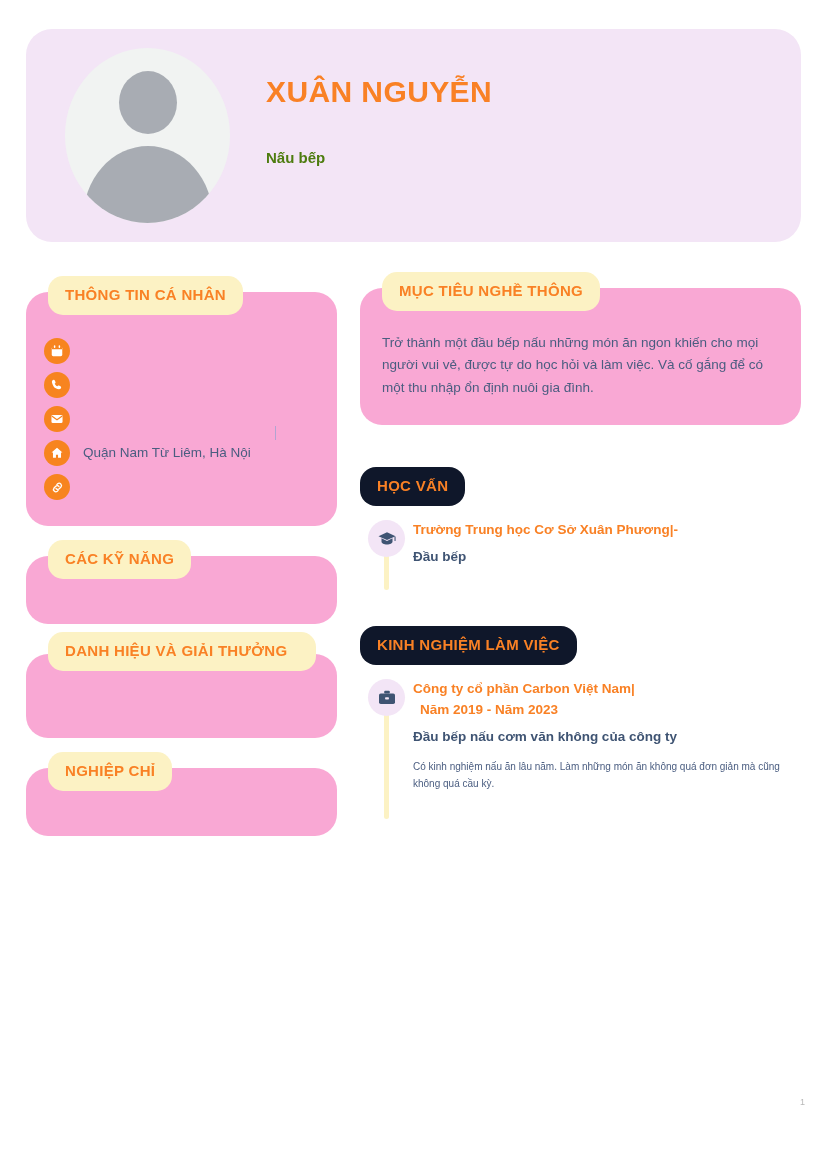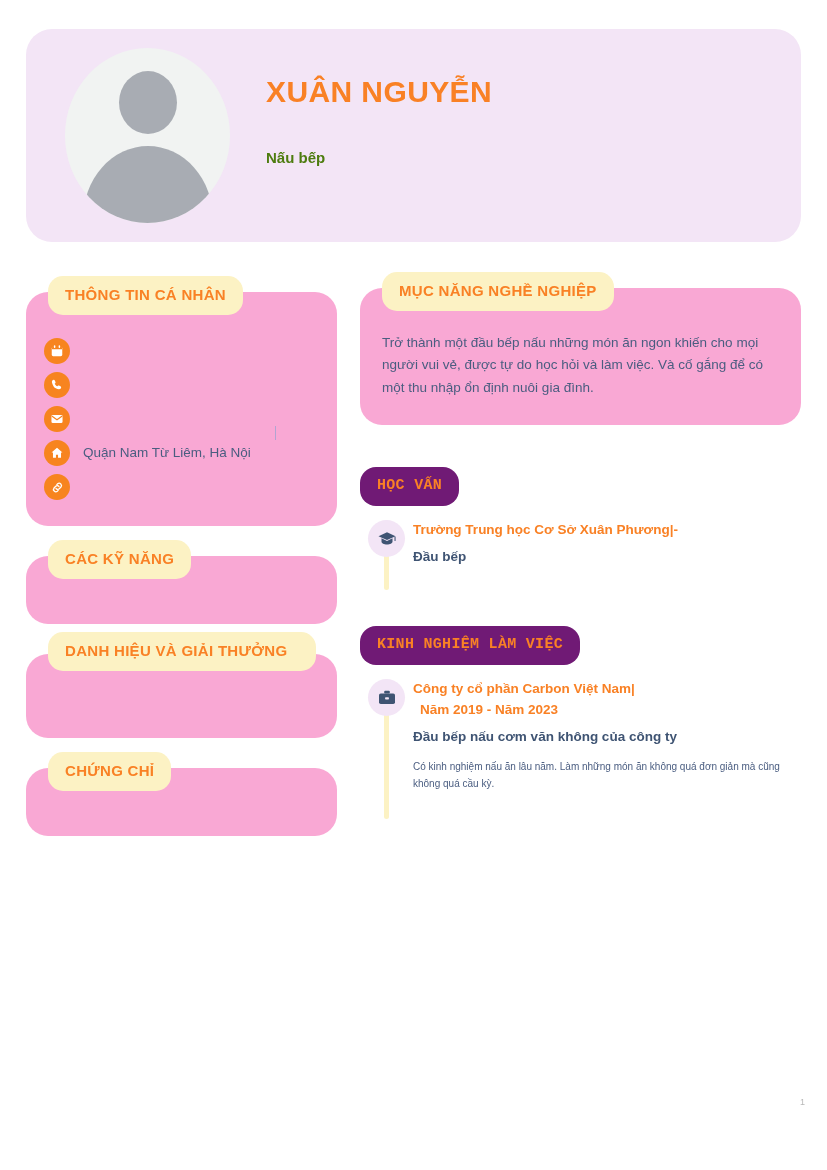--- a/index.html
+++ b/index.html
@@ -382,7 +382,7 @@
   <div class="right-col">
 
     <div class="empty-panel-wrap">
-      <div class="badge badge-yellow badge-float">MỤC NĂNG NGHỀ NGHIỆP</div>
+      <div class="badge badge-yellow badge-float">MỤC TIÊU NGHỀ THÔNG</div>
       <div class="panel objective-panel">
         <div class="objective-text">Trở thành một đầu bếp nấu những món ăn ngon khiến cho mọi người vui vẻ, được tự do học hỏi và làm việc. Và cố gắng để có một thu nhập ổn định nuôi gia đình.</div>
       </div>

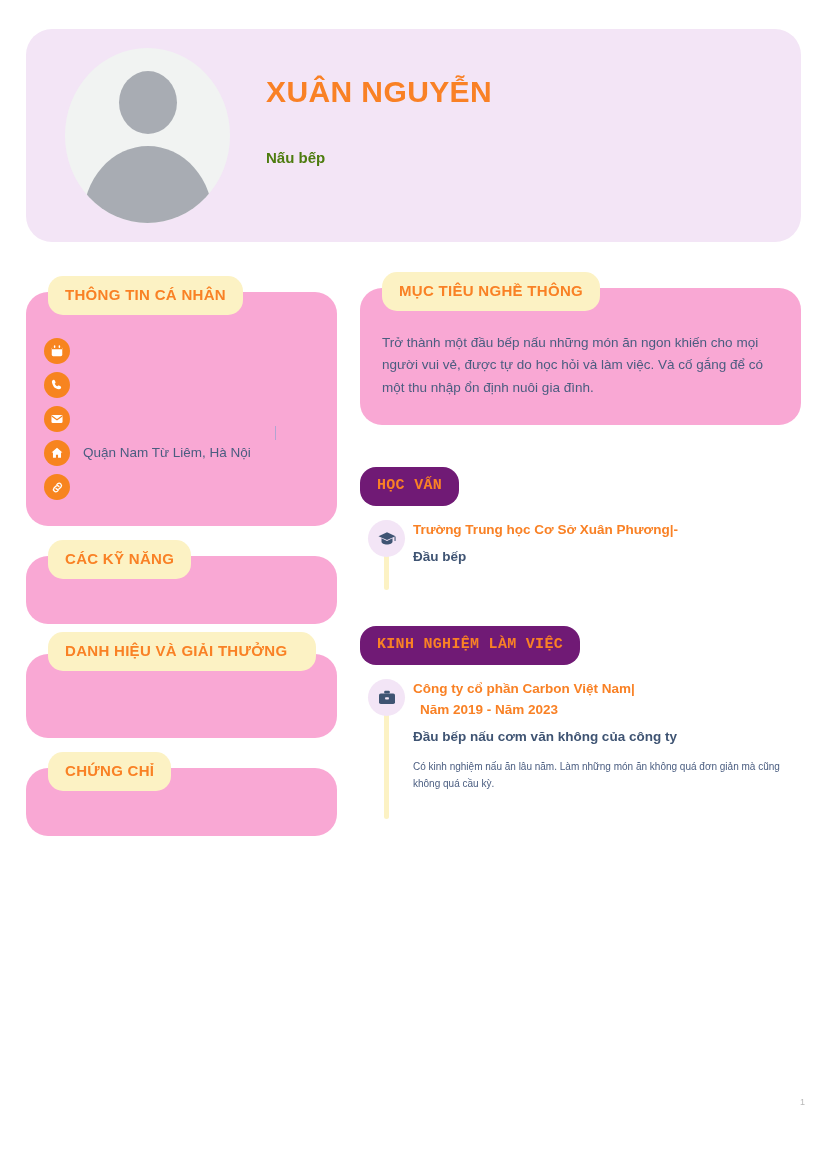--- a/index.html
+++ b/index.html
@@ -125,7 +125,7 @@
   }
 
   .badge-yellow { background: #fcf2c4; }
-  .badge-purple { background: #701a75; font-family: Liberation Mono, monospace; }
+  .badge-purple { background: #0f172a; }
 
   .badge-float {
     position: absolute;

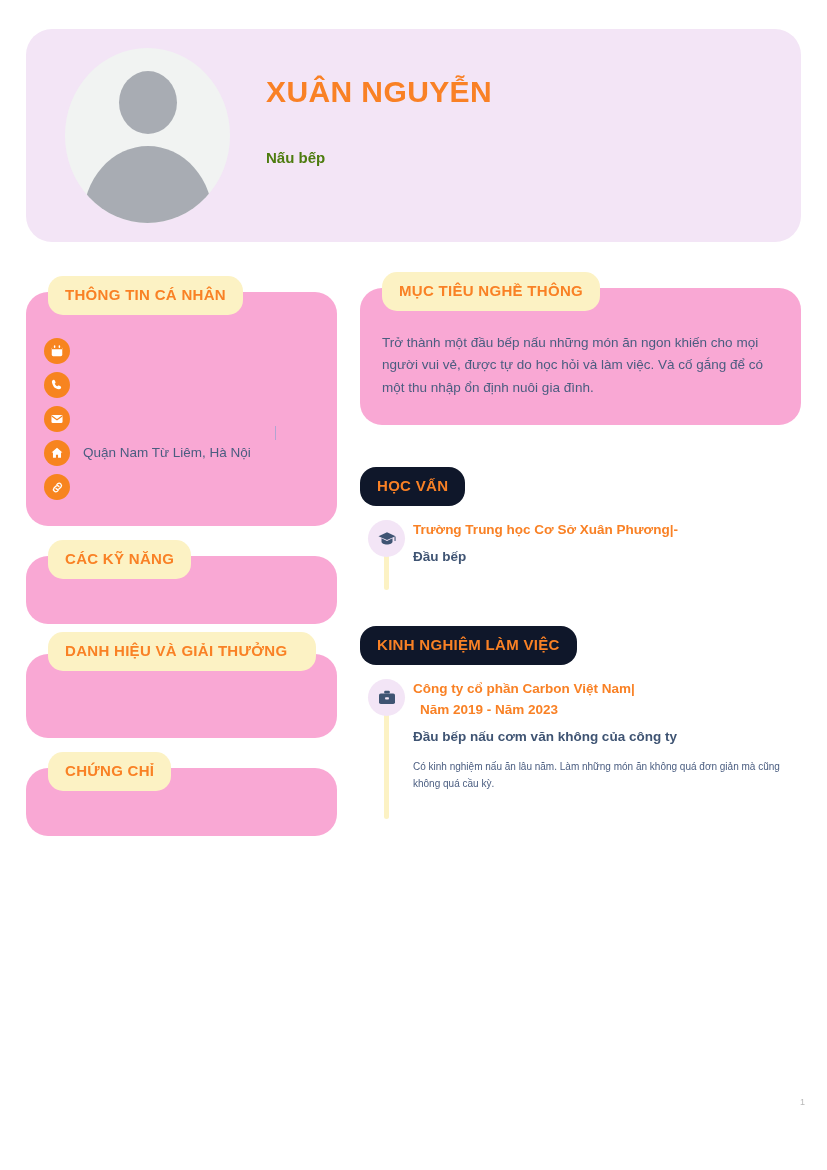--- a/index.html
+++ b/index.html
@@ -373,7 +373,7 @@
     </div>
 
     <div class="empty-panel-wrap" style="margin-top:30px">
-      <div class="badge badge-yellow badge-float">CHỨNG CHỈ</div>
+      <div class="badge badge-yellow badge-float">NGHIỆP CHỈ</div>
       <div class="panel empty-panel"></div>
     </div>
 

